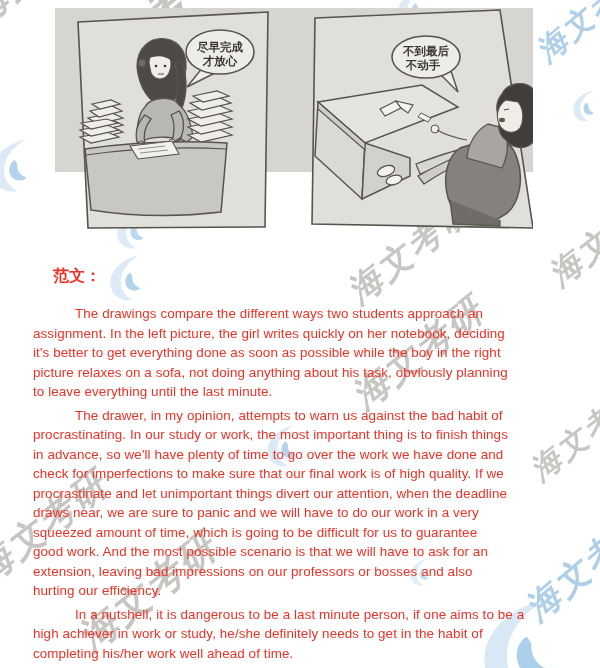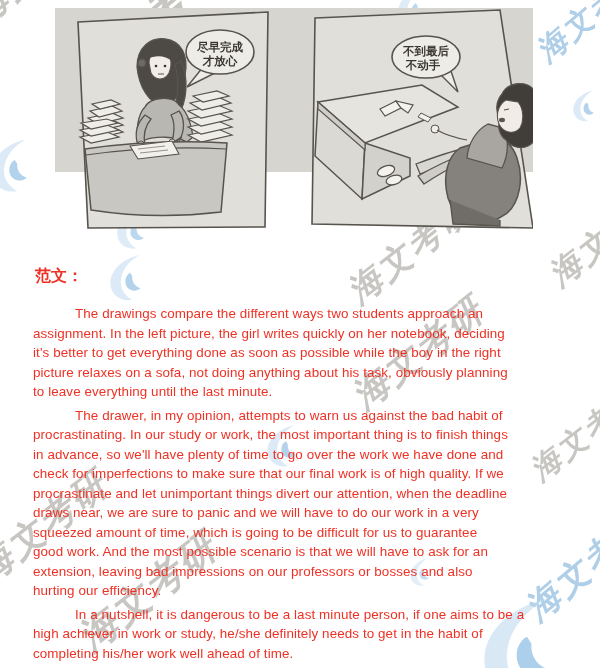--- a/index.html
+++ b/index.html
@@ -36,7 +36,7 @@
     position:absolute; left:33px; top:266px; width:526px; color:#ee3124;
   }
   .essay-heading{
-    margin:0 0 17px 2px; font-size:16px; font-weight:bold;
+    margin:0 0 17px 20px; font-size:16px; font-weight:bold;
     font-family:"DejaVu Sans", sans-serif;
   }
   .para{

